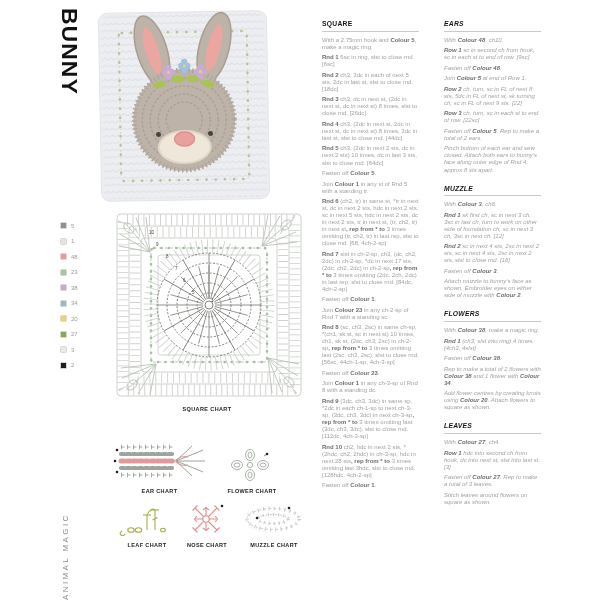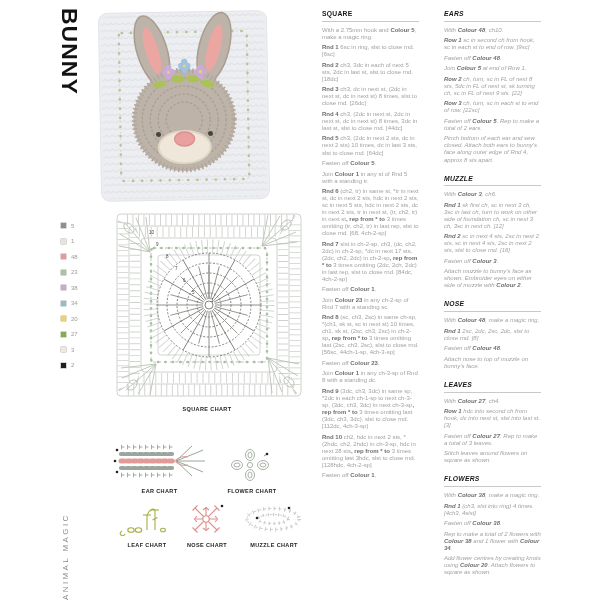--- a/index.html
+++ b/index.html
@@ -44,7 +44,7 @@
   .col .rule{border-top:1px solid #c9c9c6;margin:0 0 5px 0;}
   .col p{margin:0 0 3.5px 0;}
   .col b{color:#6f6e6b;font-weight:bold;}
-  .section{margin-top:4px;}
+  .section{margin-top:14px;}
   .section + .section{margin-top:11px;}
 </style>
 </head>

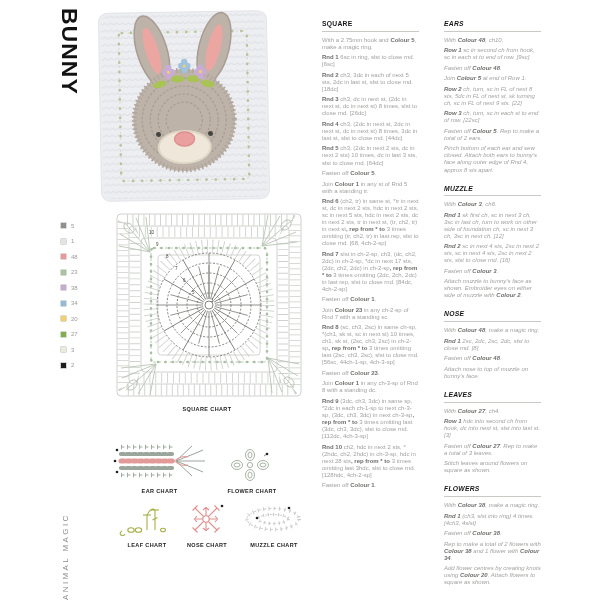--- a/index.html
+++ b/index.html
@@ -399,14 +399,6 @@
         <p>Attach muzzle to bunny's face as shown. Embroider eyes on either side of muzzle with <b>Colour 2</b>.</p>
       </div>
       <div class="section">
-        <h3>NOSE</h3>
-        <div class="rule"></div>
-        <p>With <b>Colour 48</b>, make a magic ring.</p>
-        <p><b>Rnd 1</b> 2sc, 2dc, 2sc, 2dc, slst to close rnd. [8]</p>
-        <p>Fasten off <b>Colour 48</b>.</p>
-        <p>Attach nose to top of muzzle on bunny's face.</p>
-      </div>
-      <div class="section">
         <h3>LEAVES</h3>
         <div class="rule"></div>
         <p>With <b>Colour 27</b>, ch4.</p>

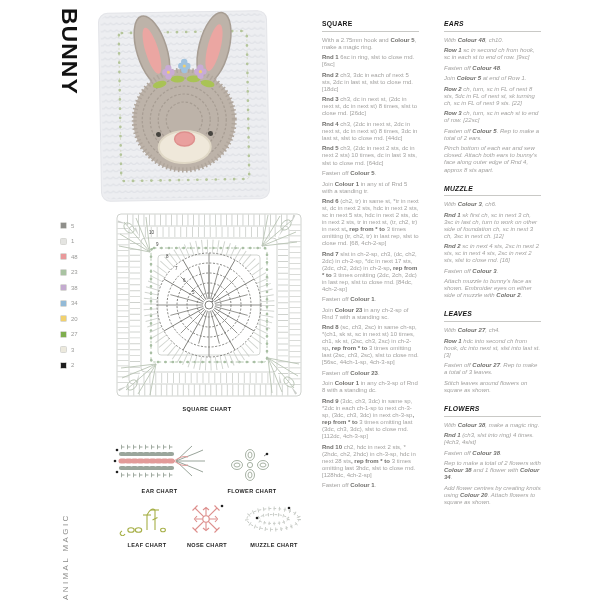--- a/index.html
+++ b/index.html
@@ -399,14 +399,6 @@
         <p>Attach muzzle to bunny's face as shown. Embroider eyes on either side of muzzle with <b>Colour 2</b>.</p>
       </div>
       <div class="section">
-        <h3>LEAVES</h3>
-        <div class="rule"></div>
-        <p>With <b>Colour 27</b>, ch4.</p>
-        <p><b>Row 1</b> hdc into second ch from hook, dc into next st, slst into last st. [3]</p>
-        <p>Fasten off <b>Colour 27</b>. Rep to make a total of 3 leaves.</p>
-        <p>Stitch leaves around flowers on square as shown.</p>
-      </div>
-      <div class="section">
         <h3>FLOWERS</h3>
         <div class="rule"></div>
         <p>With <b>Colour 38</b>, make a magic ring.</p>
@@ -415,6 +407,14 @@
         <p>Rep to make a total of 2 flowers with <b>Colour 38</b> and 1 flower with <b>Colour 34</b>.</p>
         <p>Add flower centres by creating knots using <b>Colour 20</b>. Attach flowers to square as shown.</p>
       </div>
+      <div class="section">
+        <h3>LEAVES</h3>
+        <div class="rule"></div>
+        <p>With <b>Colour 27</b>, ch4.</p>
+        <p><b>Row 1</b> hdc into second ch from hook, dc into next st, slst into last st. [3]</p>
+        <p>Fasten off <b>Colour 27</b>. Rep to make a total of 3 leaves.</p>
+        <p>Stitch leaves around flowers on square as shown.</p>
+      </div>
     </div>
 
   <div class="footer-vert">ANIMAL MAGIC</div>

